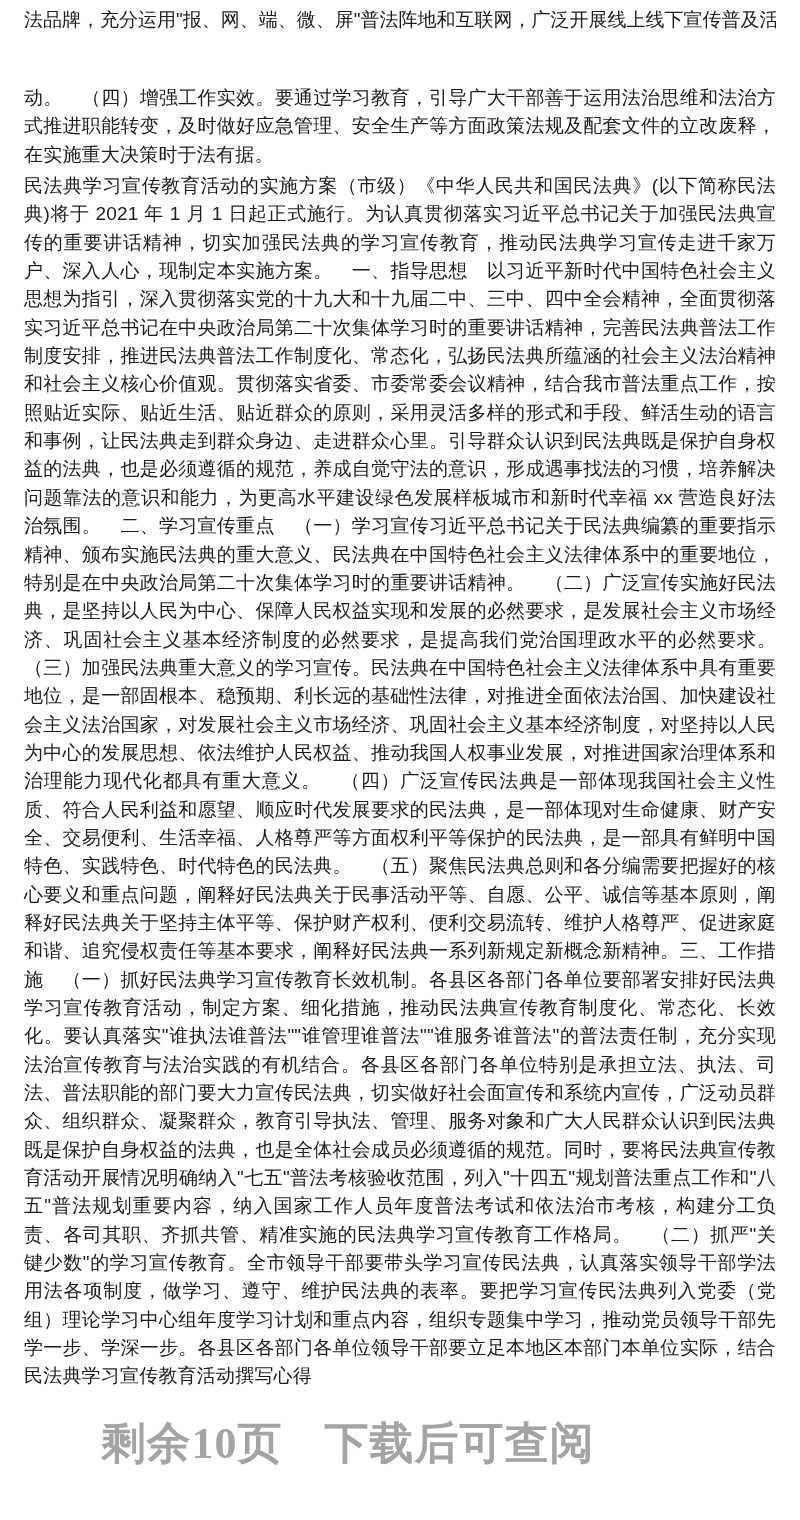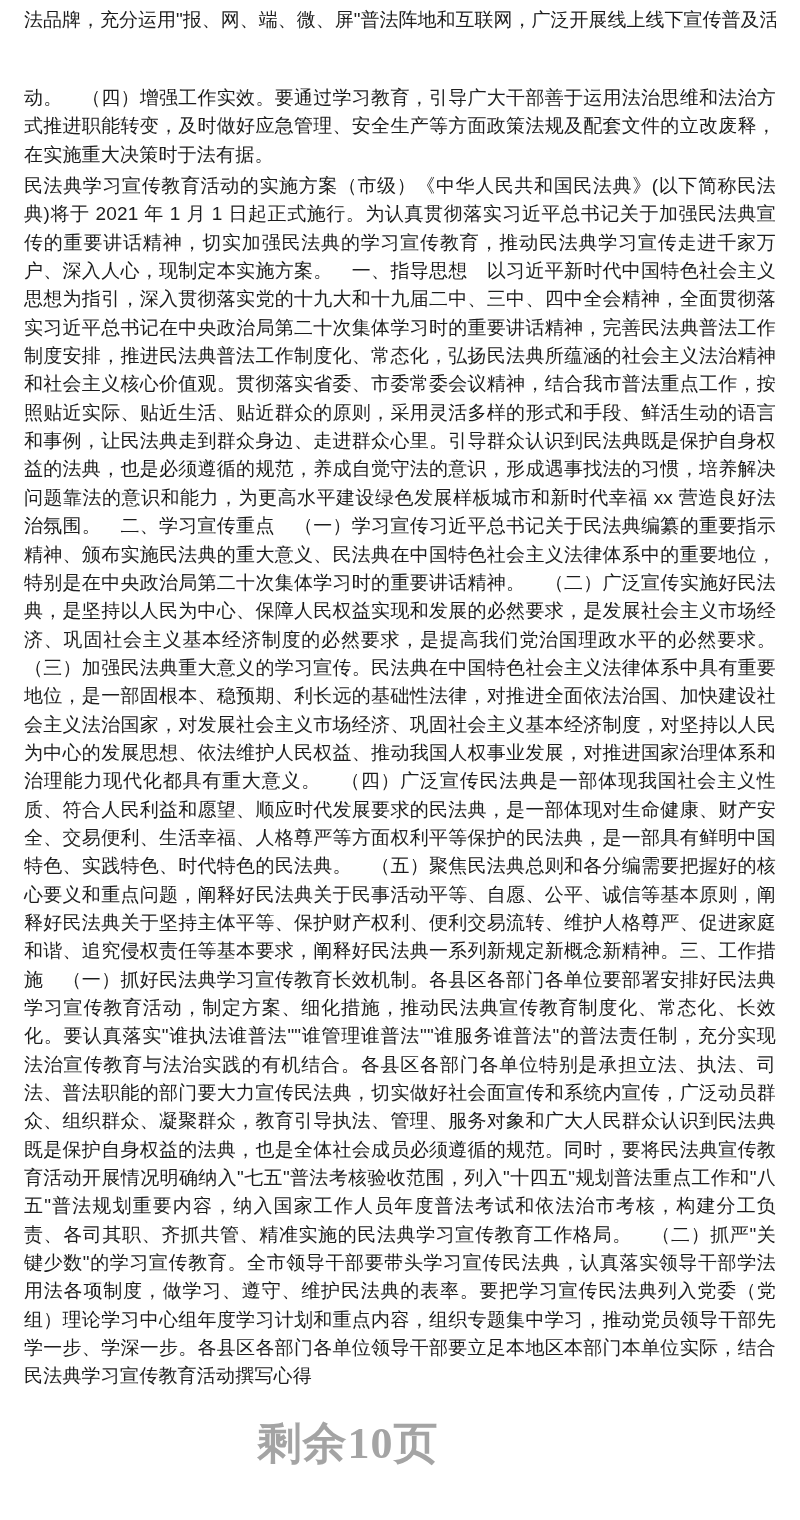--- a/index.html
+++ b/index.html
@@ -66,6 +66,7 @@
 
   <div class="banner">
     <span>剩余10页</span>
+    <span>下载后可查阅</span>
   </div>
 </div>
 

